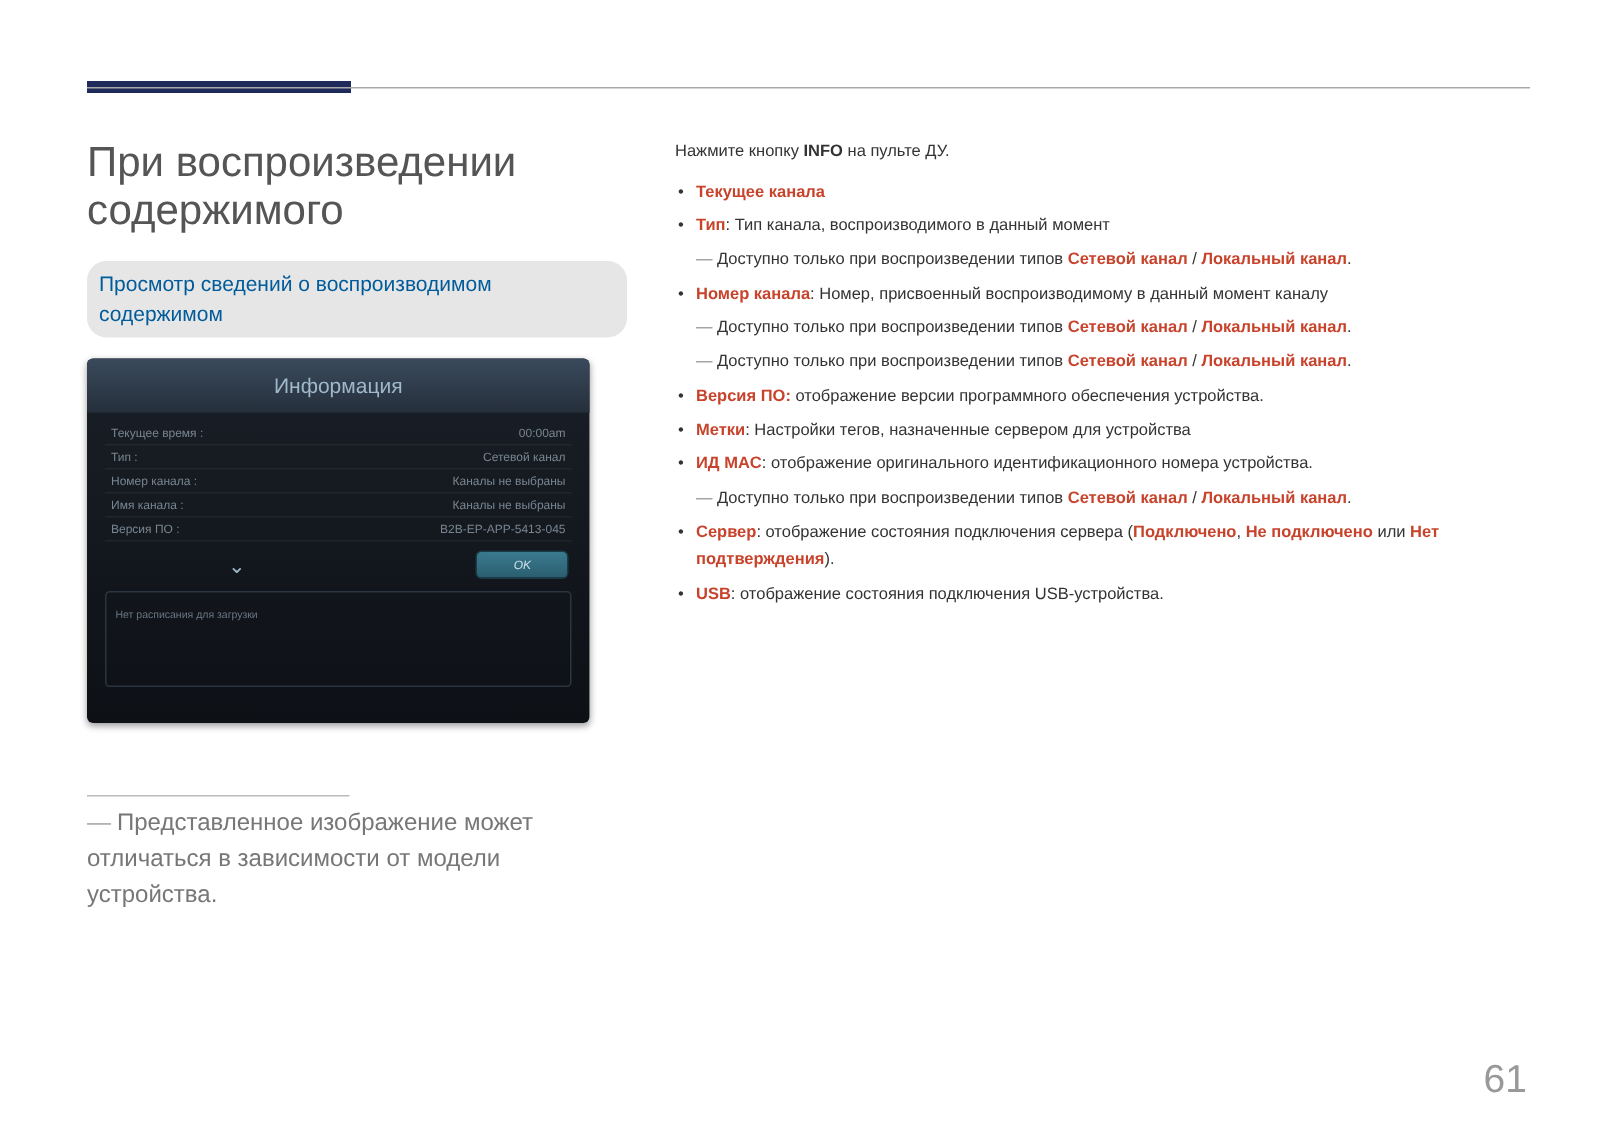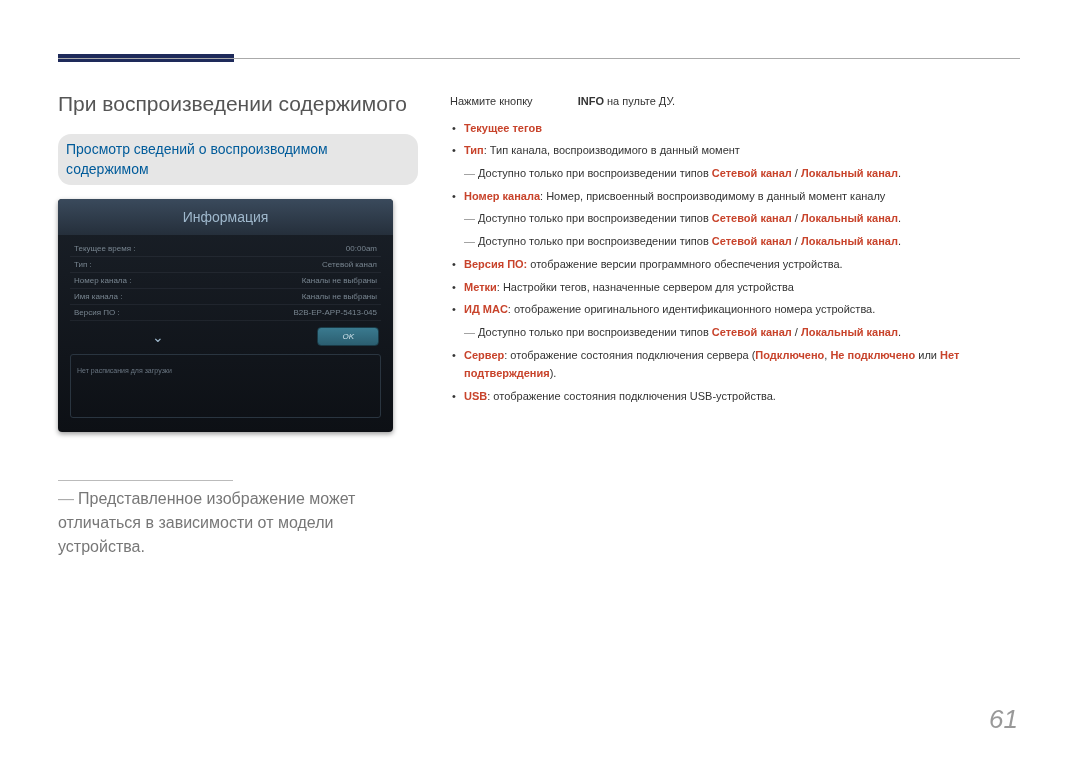--- a/index.html
+++ b/index.html
@@ -47,7 +47,7 @@
       color: #333;
     }
     h1 {
-      font-size: 21px;
+      font-size: 28px;
       font-weight: normal;
       color: #555;
       margin: 0 0 18px 0;

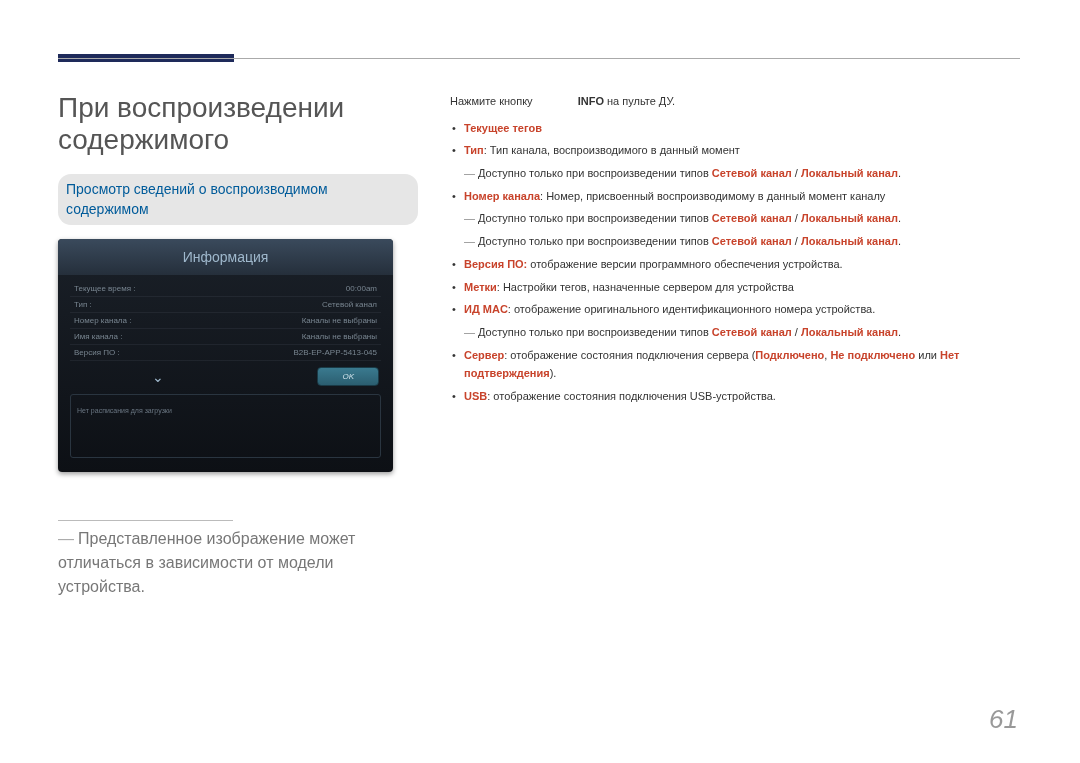--- a/index.html
+++ b/index.html
@@ -139,7 +139,7 @@
     .intro-line {
       margin-bottom: 8px;
     }
-    .bold { font-weight: bold; color: #333; margin-left: 42px; }
+    .bold { font-weight: bold; color: #333; }
     .red-bold { color: #c8432b; font-weight: bold; }
     .bullet-list { list-style: none; padding: 0; margin: 0; }
     .bullet-list > li {

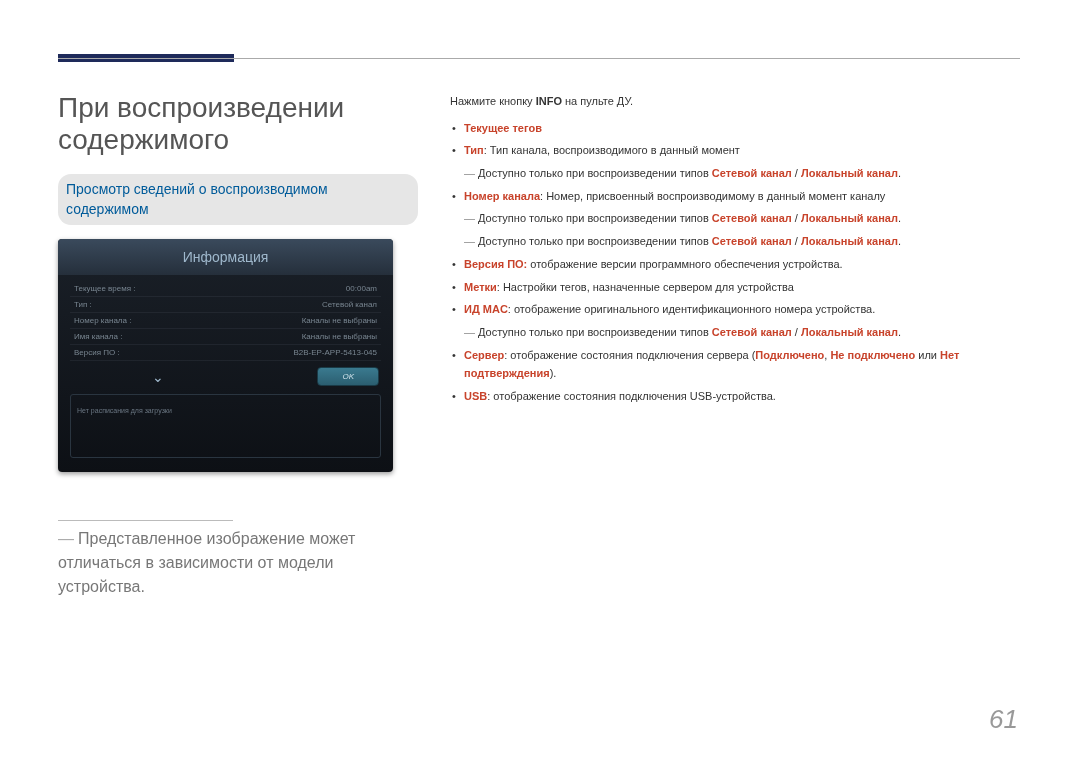--- a/index.html
+++ b/index.html
@@ -229,7 +229,7 @@
       <span>Нажмите кнопку </span><span class="bold">INFO</span><span> на пульте ДУ.</span>
     </div>
     <ul class="bullet-list">
-      <li><span class="red-bold">Текущее тегов</span></li>
+      <li><span class="red-bold">Текущее канала</span></li>
 
       <li><span class="red-bold">Тип</span><span>: Тип канала, воспроизводимого в данный момент</span></li>
     </ul>

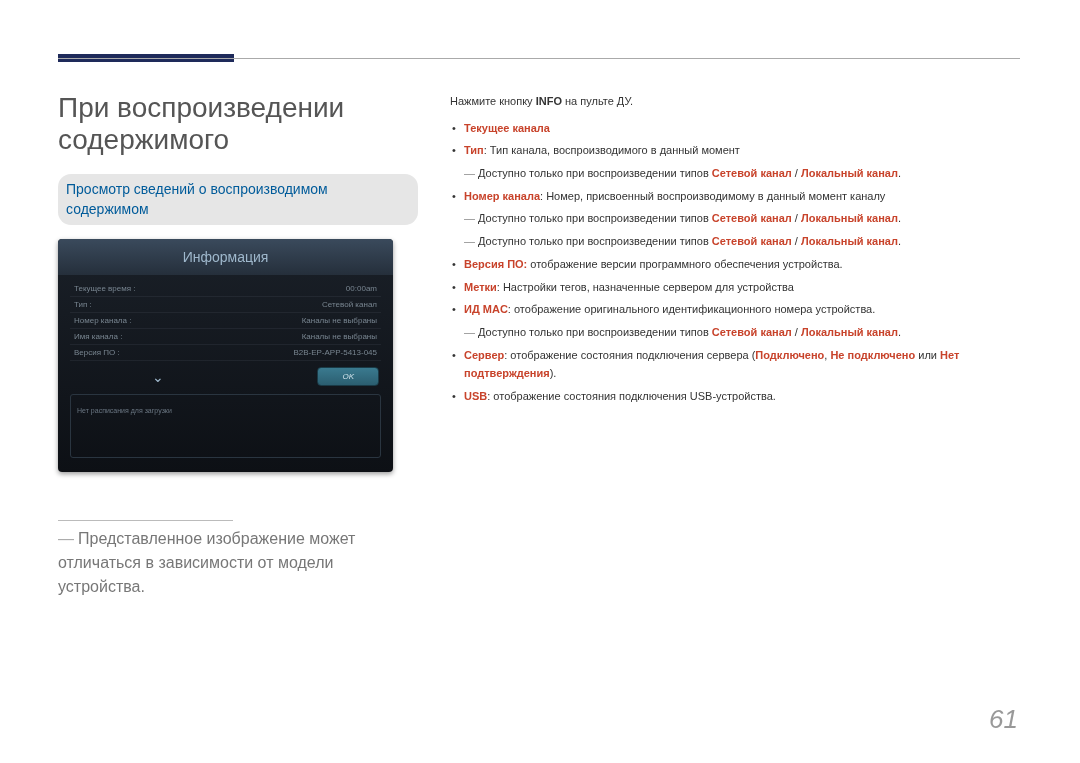--- a/index.html
+++ b/index.html
@@ -66,7 +66,7 @@
       width: 335px;
       background: linear-gradient(to bottom, #1a2028 0%, #0d1015 100%);
       border-radius: 4px;
-      padding-bottom: 14px;
+      padding-bottom: 24px;
       box-shadow: 0 2px 5px rgba(0,0,0,0.4);
     }
     .mock-title {

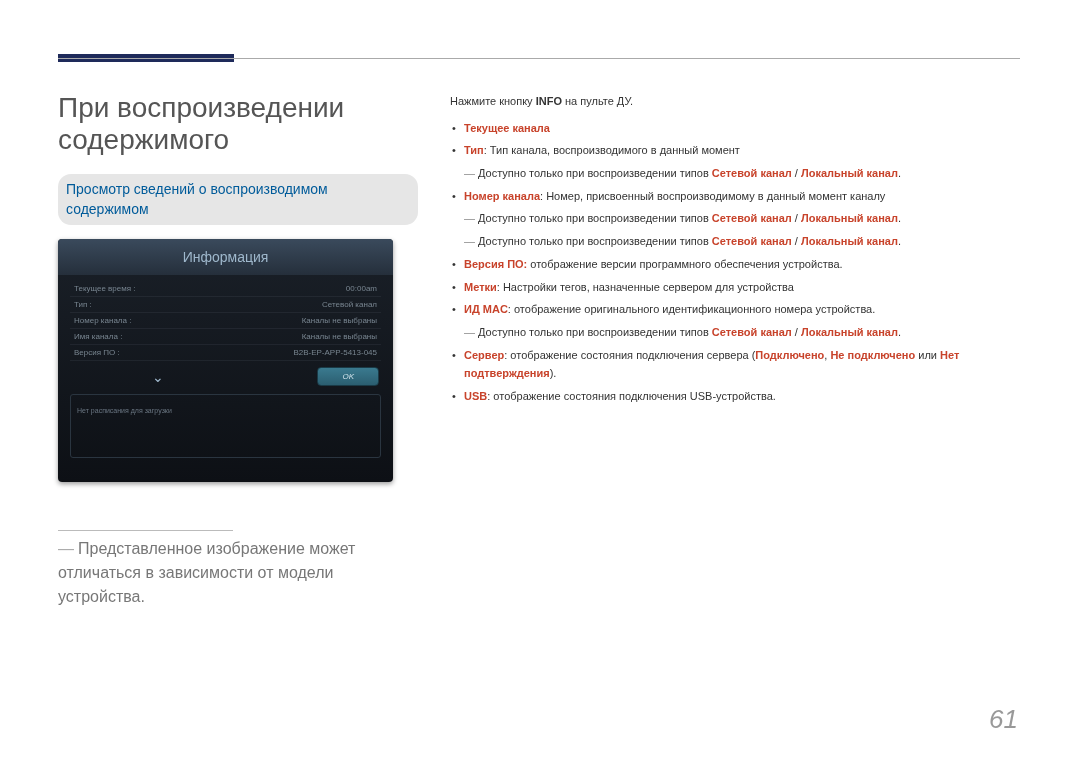--- a/index.html
+++ b/index.html
@@ -171,7 +171,6 @@
       font-size: 26px;
       color: #999;
       font-weight: 300;
-      font-style: italic;
     }
   </style>
 </head>

